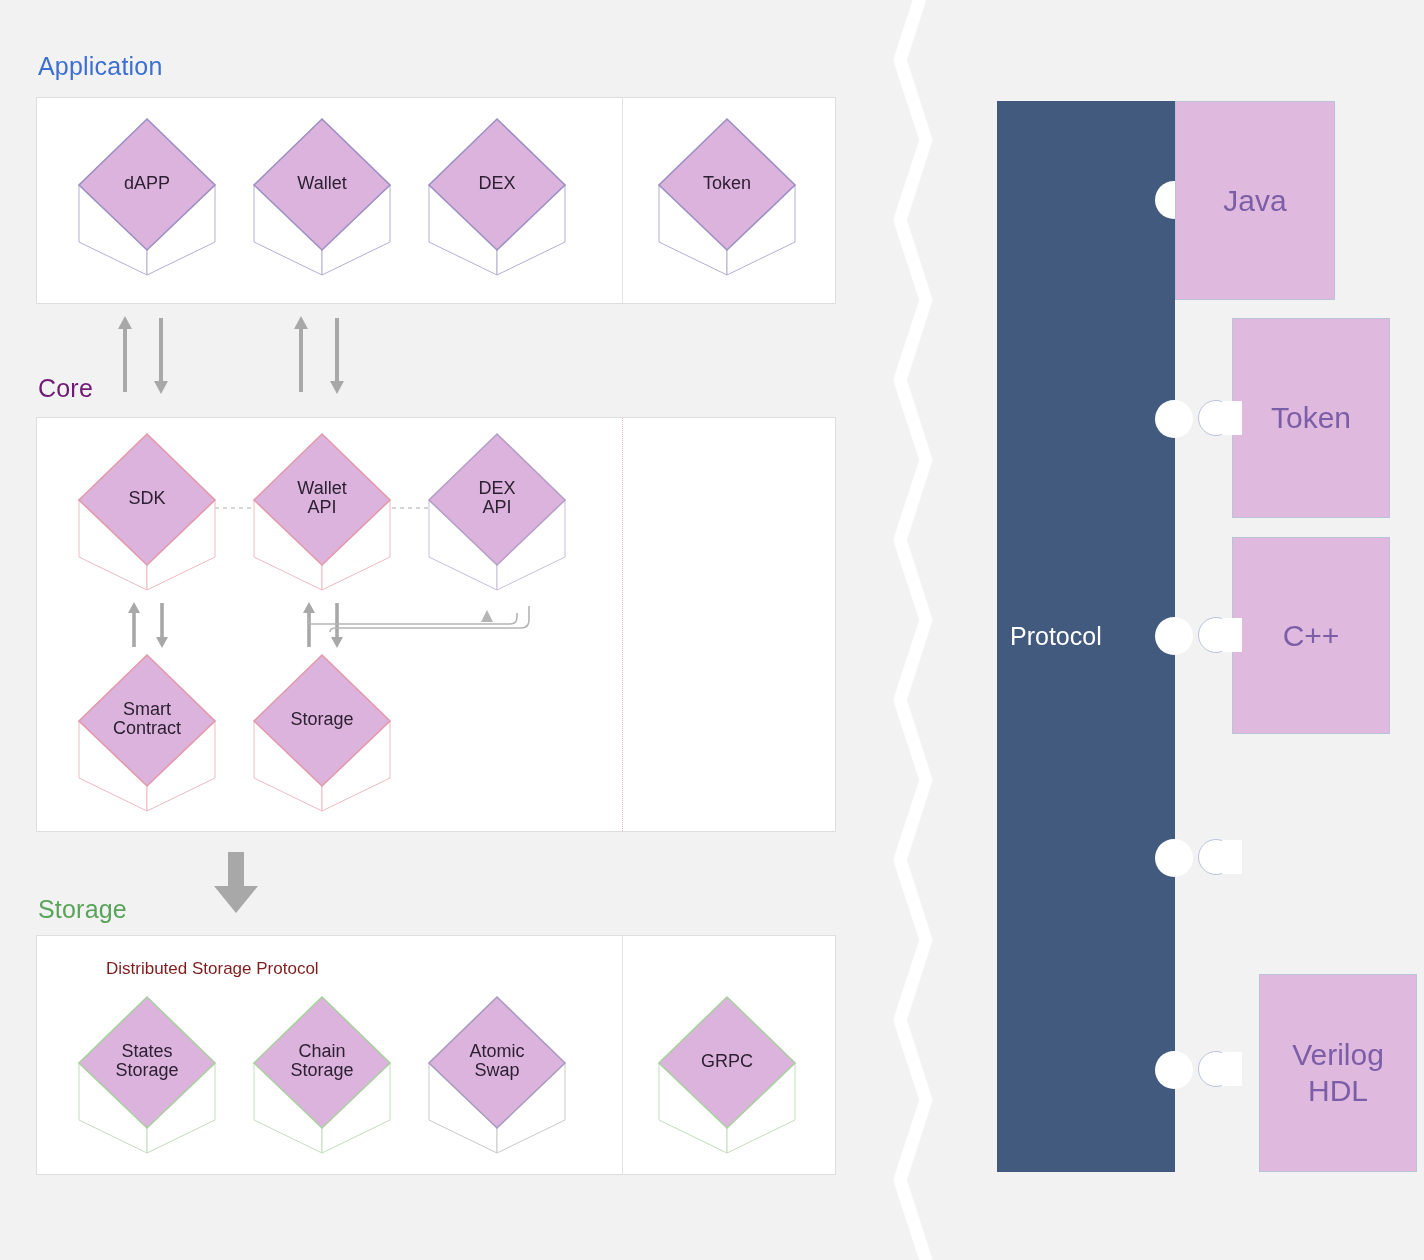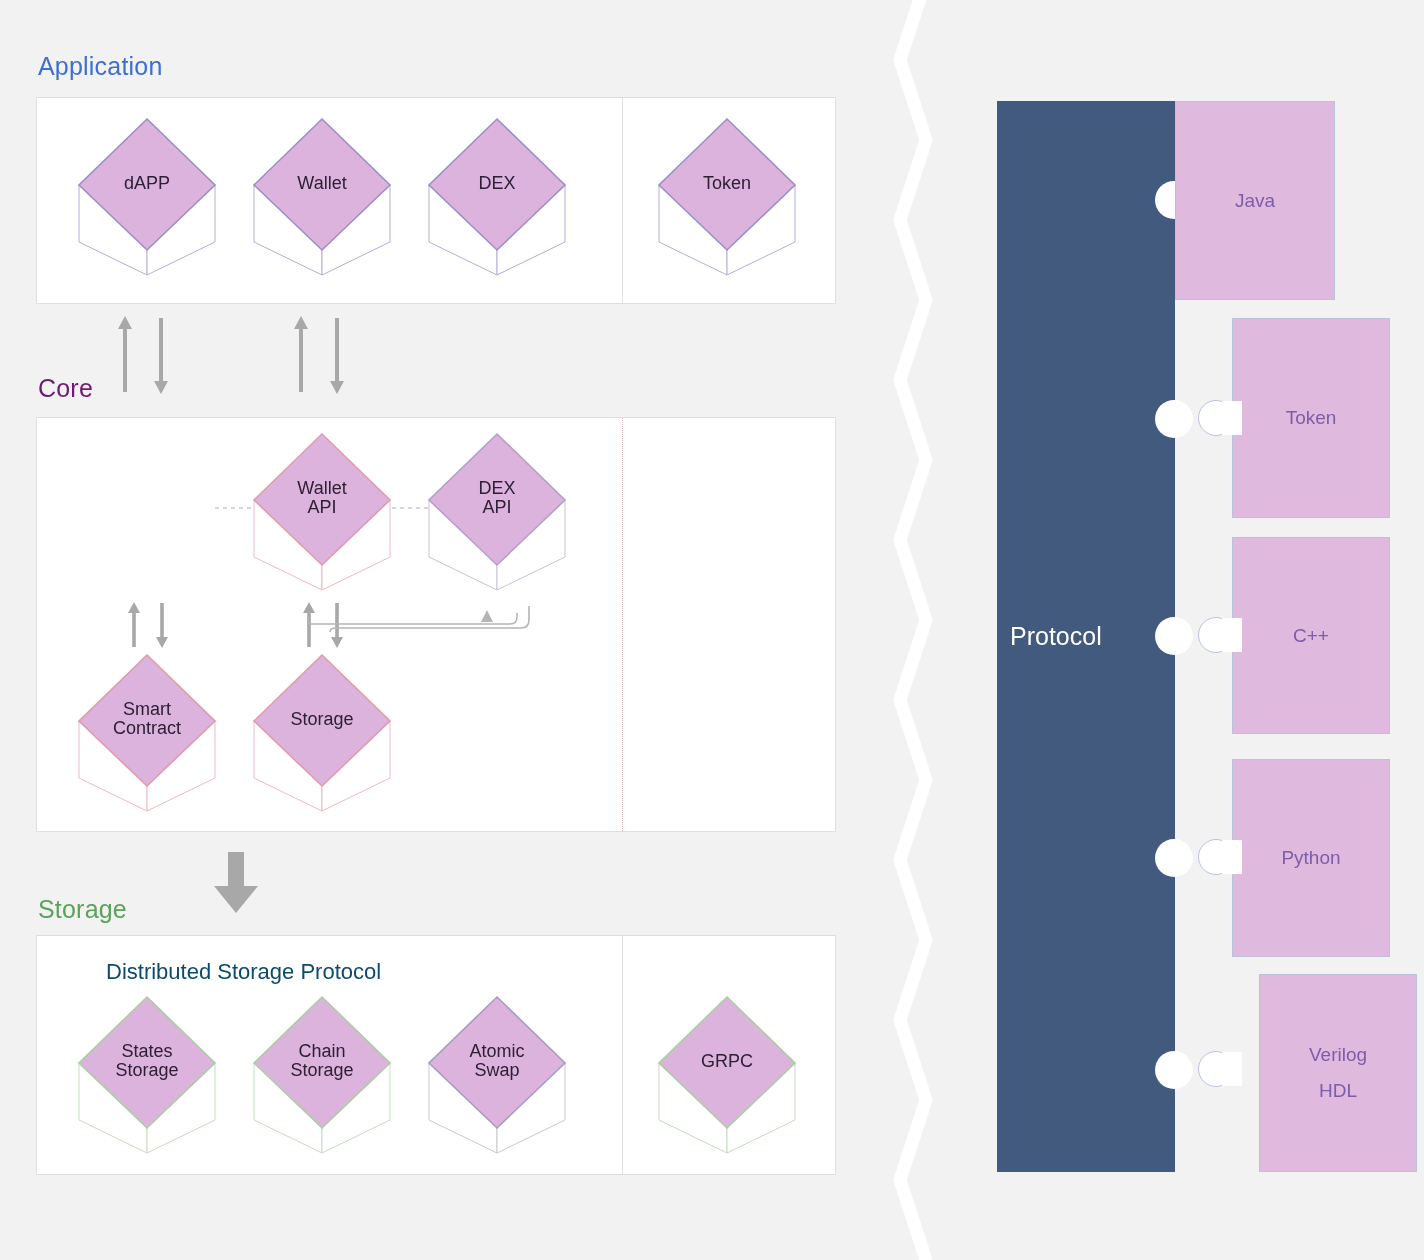--- a/index.html
+++ b/index.html
@@ -74,7 +74,7 @@
   }
   .lang .lang-label{
     position:absolute;left:0;right:0;top:50%;transform:translateY(-50%);
-    text-align:center;color:#7b5ea7;font-size:19px;line-height:36px;
+    text-align:center;color:#7b5ea7;font-size:30px;line-height:36px;
     white-space:pre-line;
   }
   .socket{

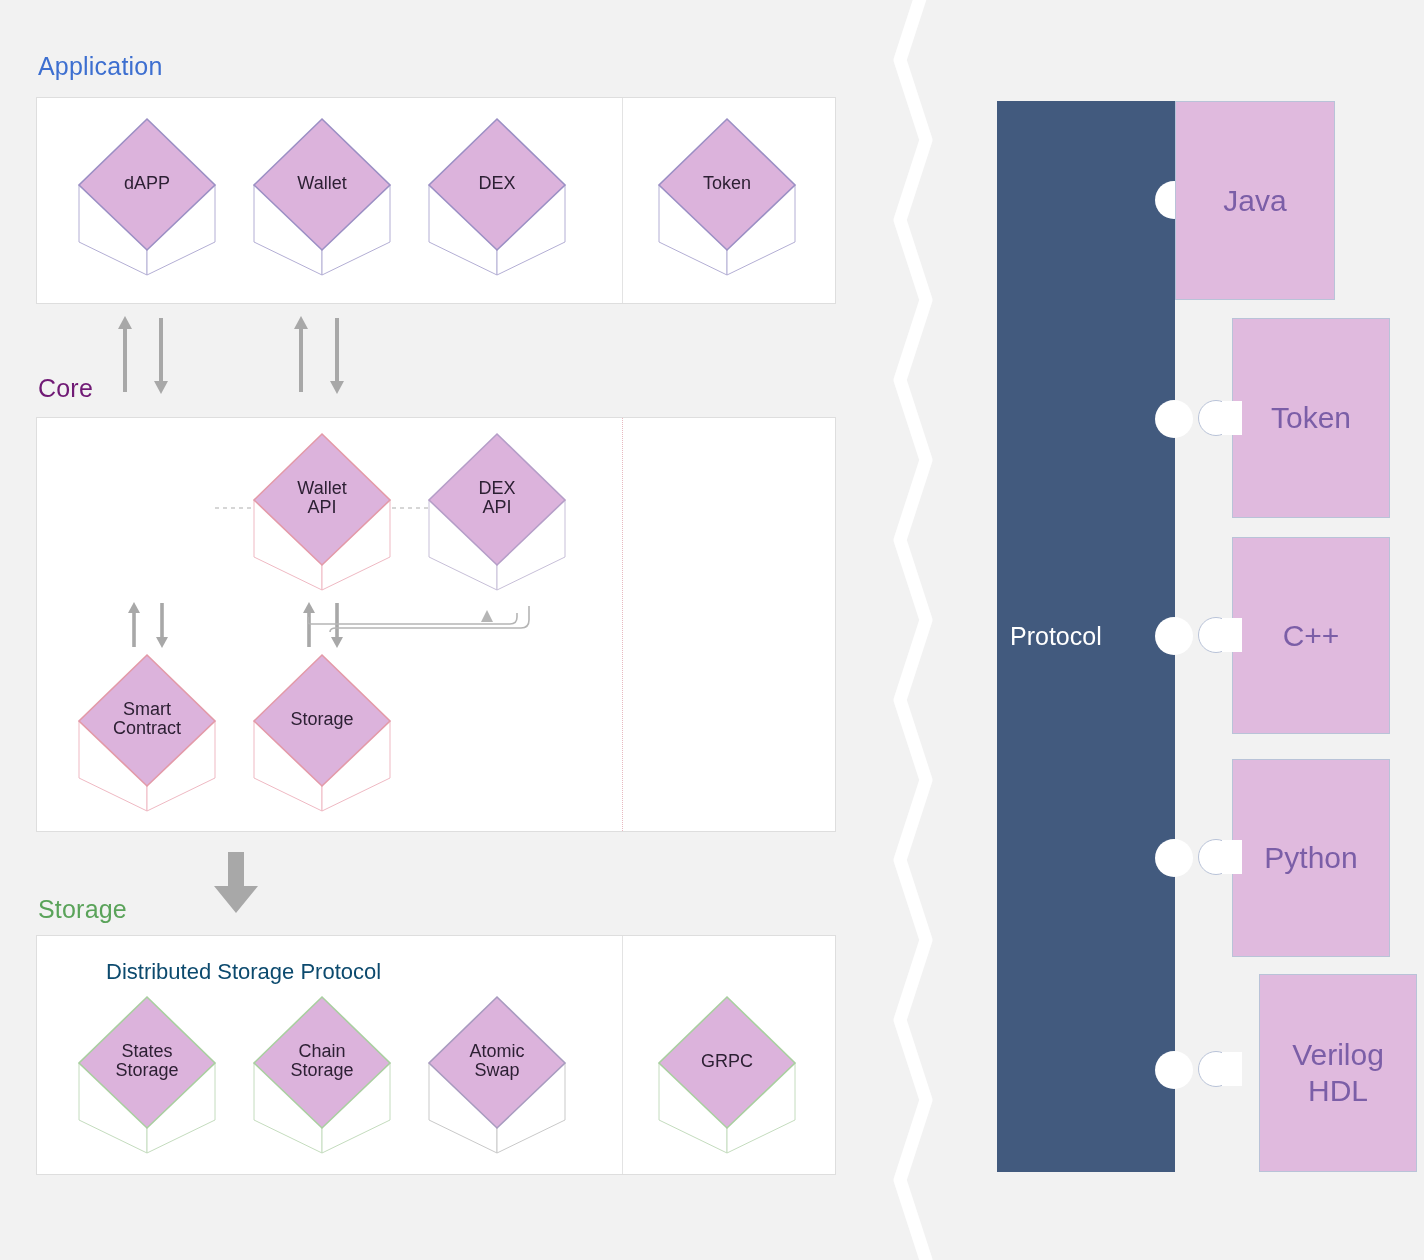--- a/index.html
+++ b/index.html
@@ -160,6 +160,14 @@
     <div class="panel-divider" style="left:585px;"></div>
   </div>
 
+  <div class="node" style="left:77px;top:432px;width:140px;height:160px;">
+    <svg width="140" height="160" viewBox="0 0 140 160">
+      <path d="M2 125 L2 68 L70 125 L70 158 Z" fill="#ffffff" stroke="#efb9c3" stroke-width="1"></path>
+      <path d="M138 125 L138 68 L70 125 L70 158 Z" fill="#ffffff" stroke="#efb9c3" stroke-width="1"></path>
+      <path d="M70 2 L138 68 L70 133 L2 68 Z" fill="#dcb3dc" stroke="#e39aa8" stroke-width="1.6"></path>
+    </svg>
+    <div class="label" style="top:66px;">SDK</div>
+  </div>
 
   <div class="node" style="left:215px;top:505px;width:50px;height:6px;">
     <svg width="50" height="6" viewBox="0 0 50 6">

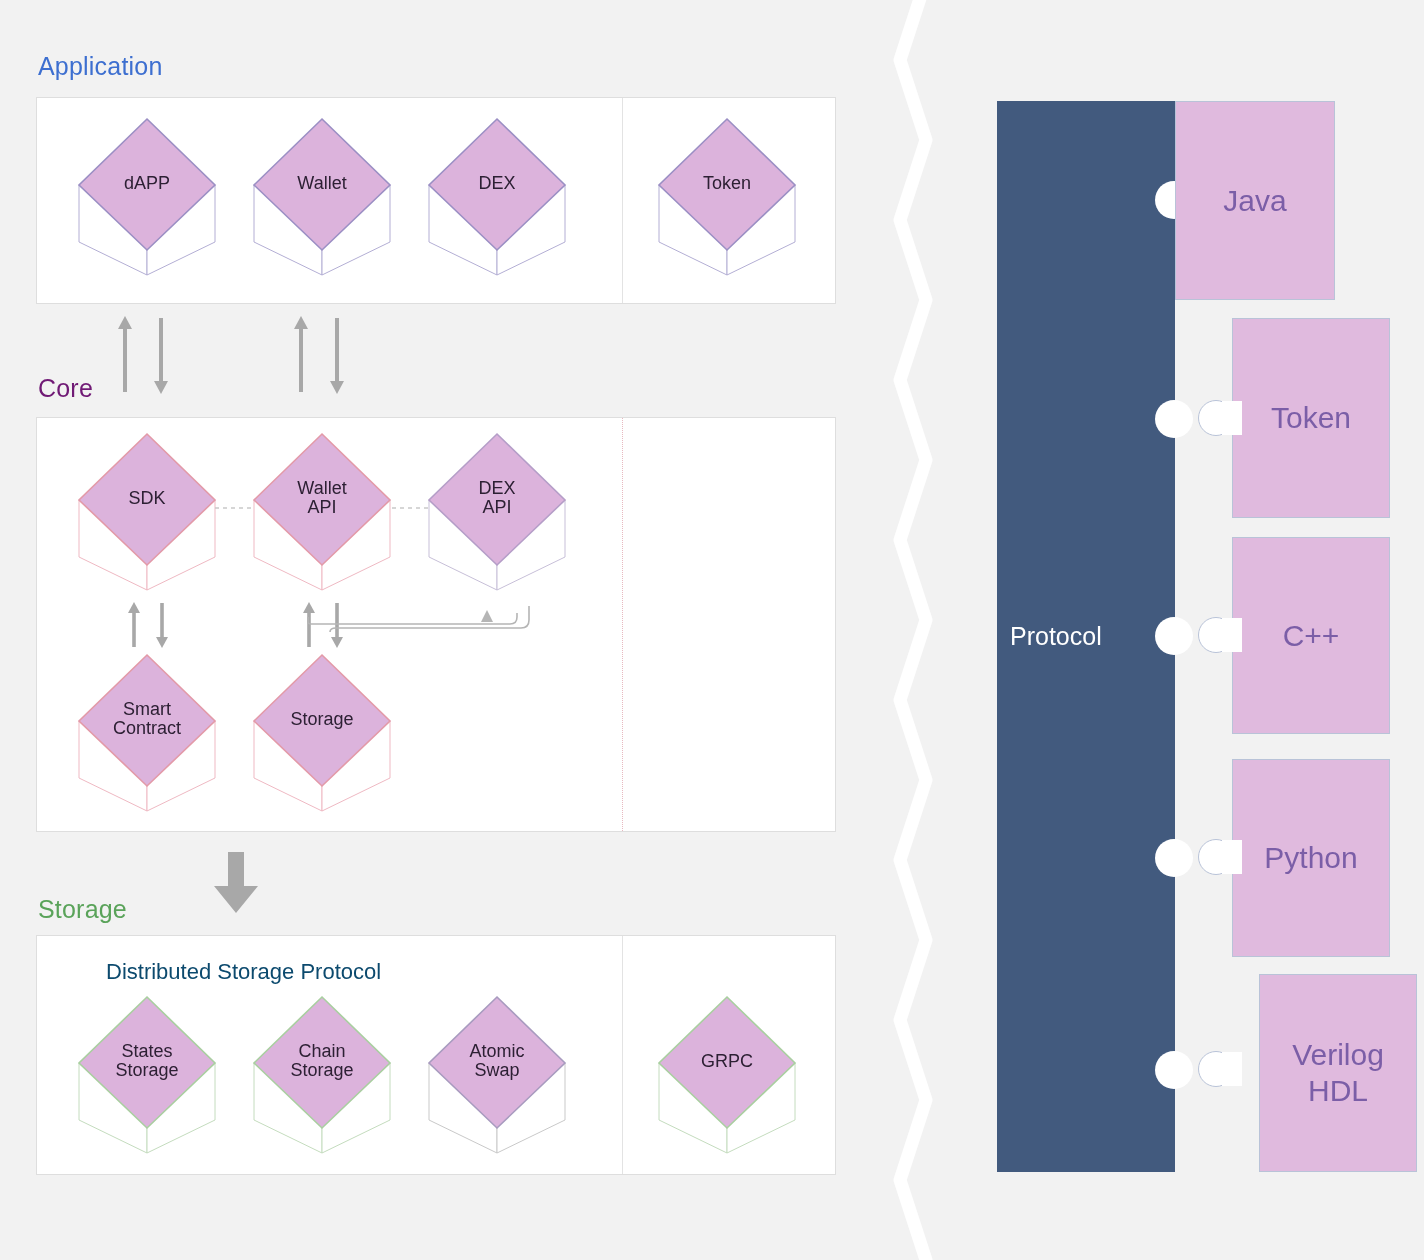--- a/index.html
+++ b/index.html
@@ -335,9 +335,6 @@
   <div class="socket" style="left:1198px;top:617px;"></div>
   <div class="socket-cap" style="left:1222px;top:618px;"></div>
 
-  <div class="lang" style="left:1232px;top:759px;width:158px;height:198px;">
-    <div class="lang-label">Python</div>
-  </div>
   <div class="socket" style="left:1198px;top:839px;"></div>
   <div class="socket-cap" style="left:1222px;top:840px;"></div>
 

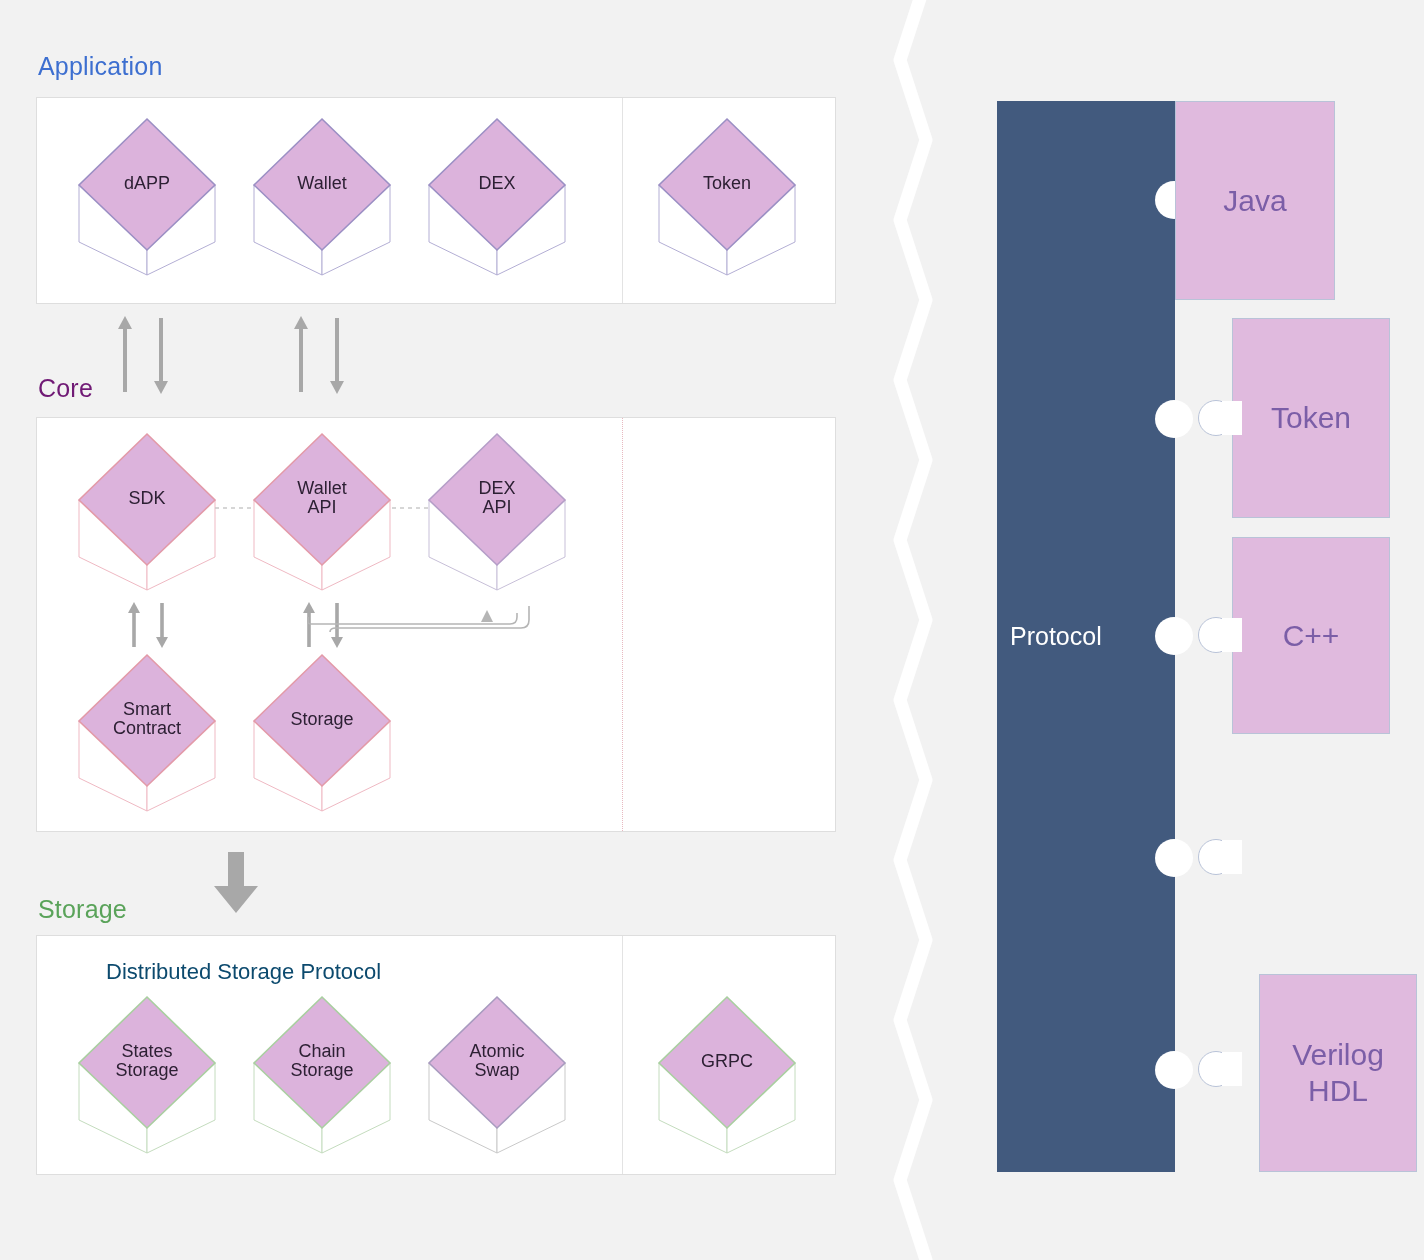--- a/index.html
+++ b/index.html
@@ -35,7 +35,7 @@
   .panel-divider.solid{border-left:1px solid #e3e3e3;}
 
   .panel-caption{
-    position:absolute;font-size:22px;color:#0c4a6e;white-space:nowrap;
+    position:absolute;font-size:17px;color:#7f1d1d;white-space:nowrap;
   }
 
   

